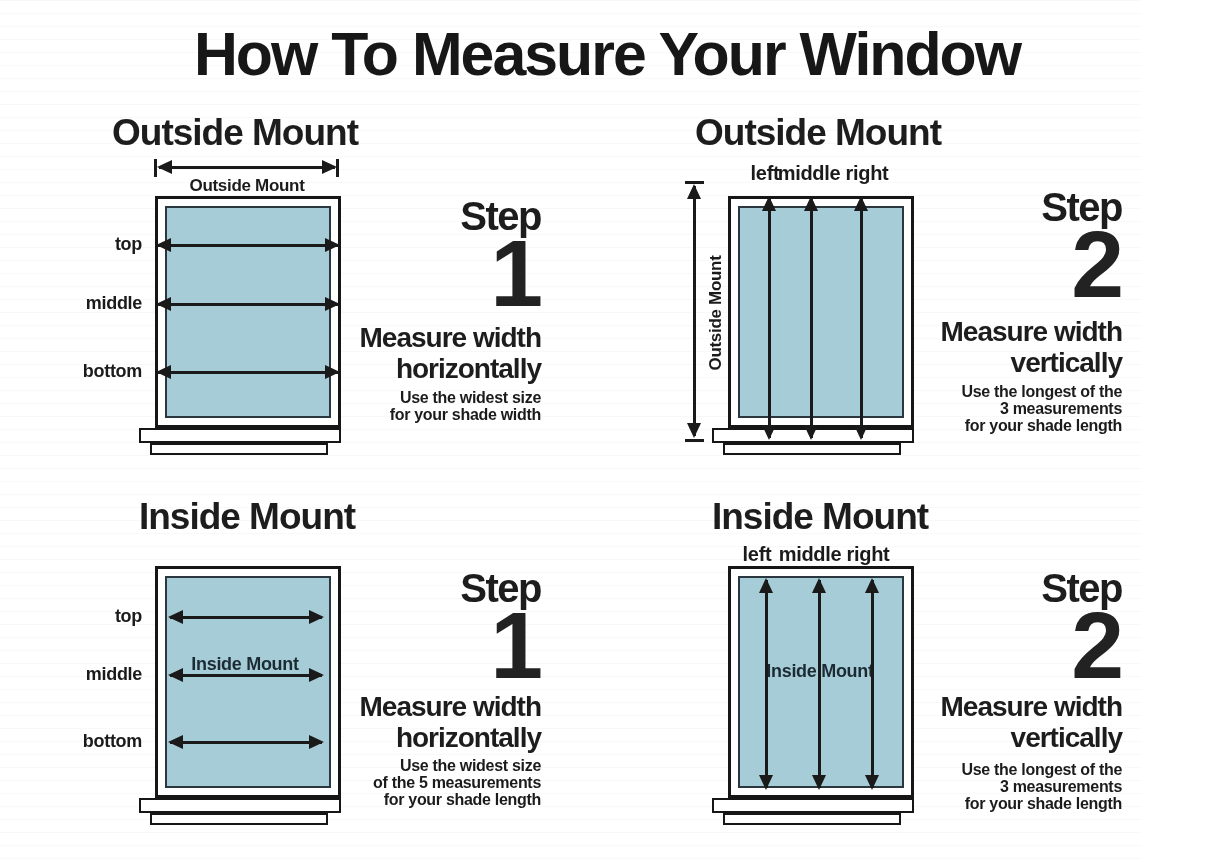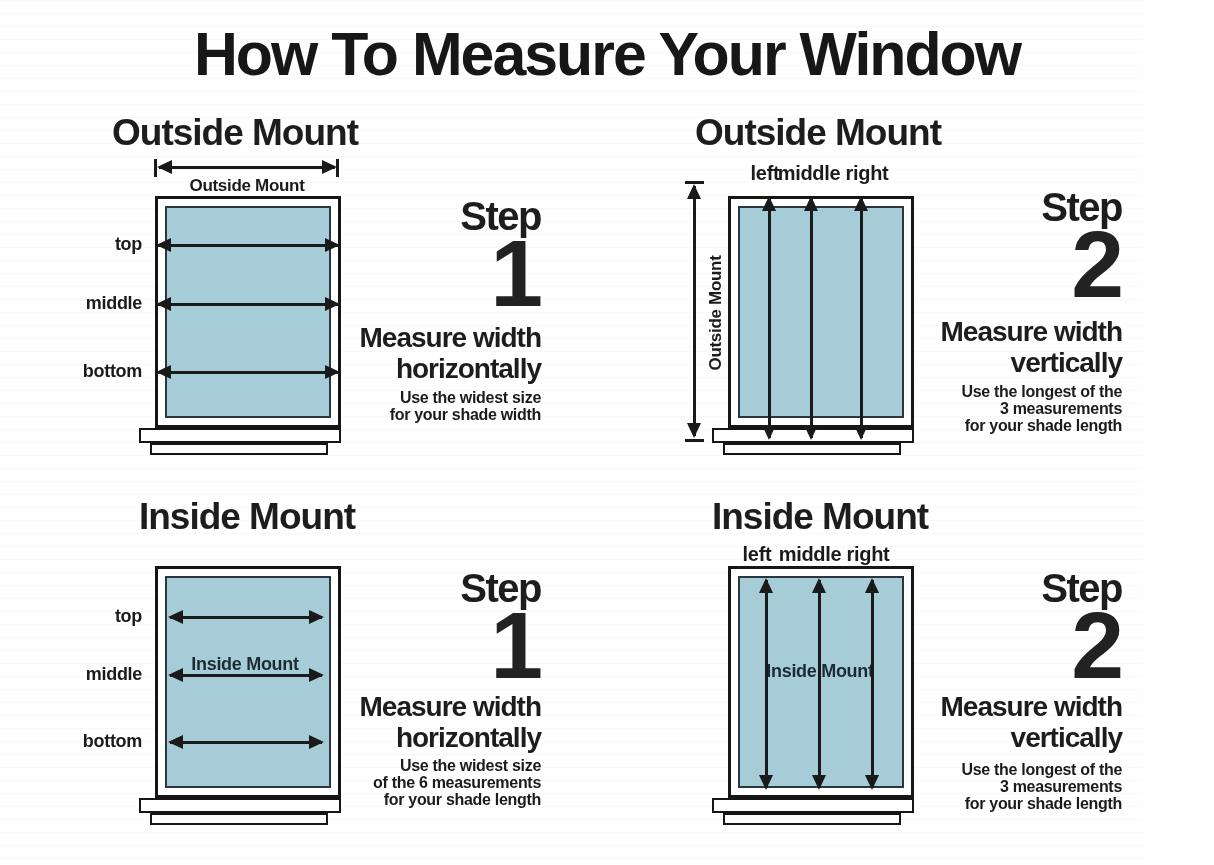--- a/index.html
+++ b/index.html
@@ -176,7 +176,7 @@
       <div class="step-line" style="top:211px;">Measure width</div>
       <div class="step-line" style="top:242px;">horizontally</div>
       <div class="step-note" style="top:277px;">Use the widest size</div>
-      <div class="step-note" style="top:294px;">of the 6 measurements</div>
+      <div class="step-note" style="top:294px;">of the 5 measurements</div>
       <div class="step-note" style="top:311px;">for your shade length</div>
     </div>
   </section>

